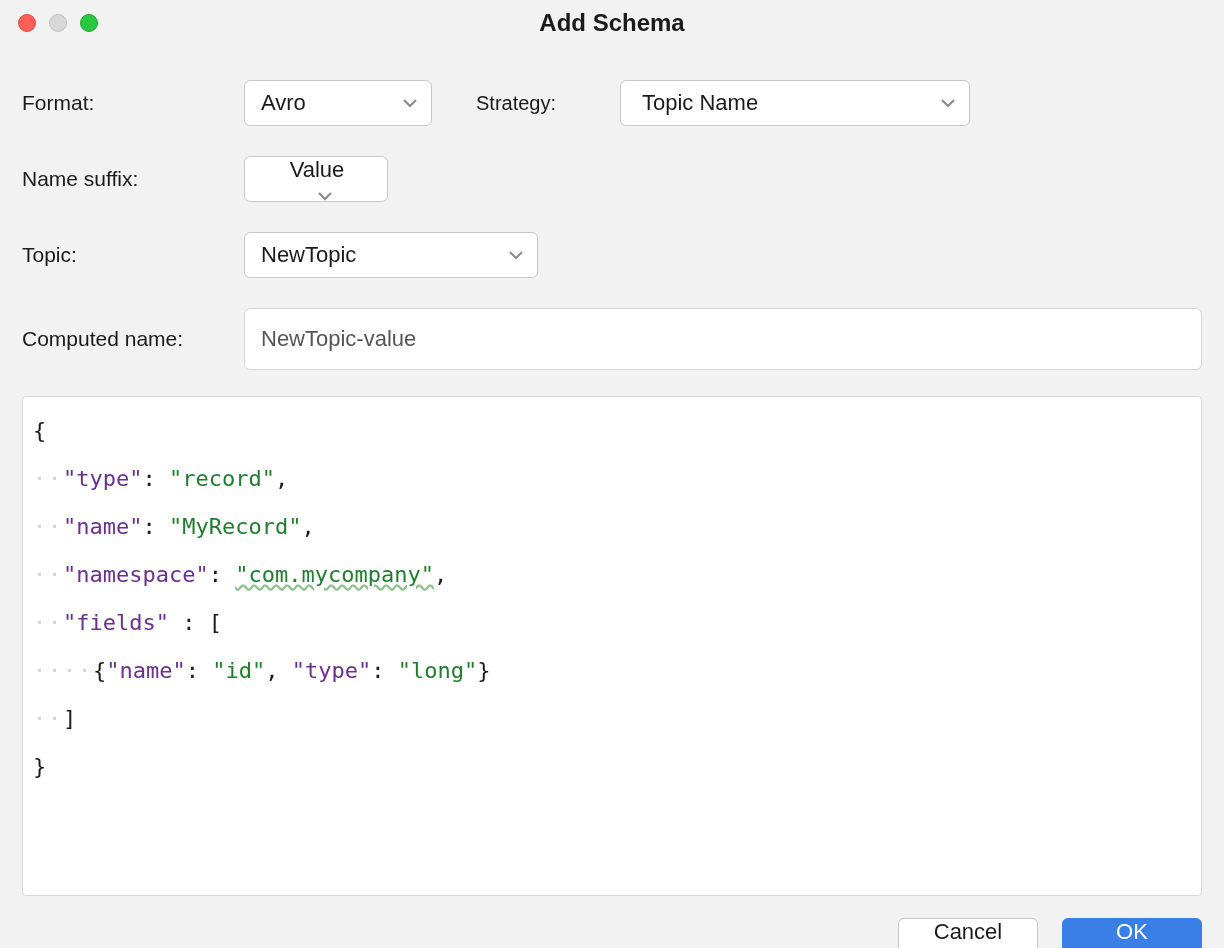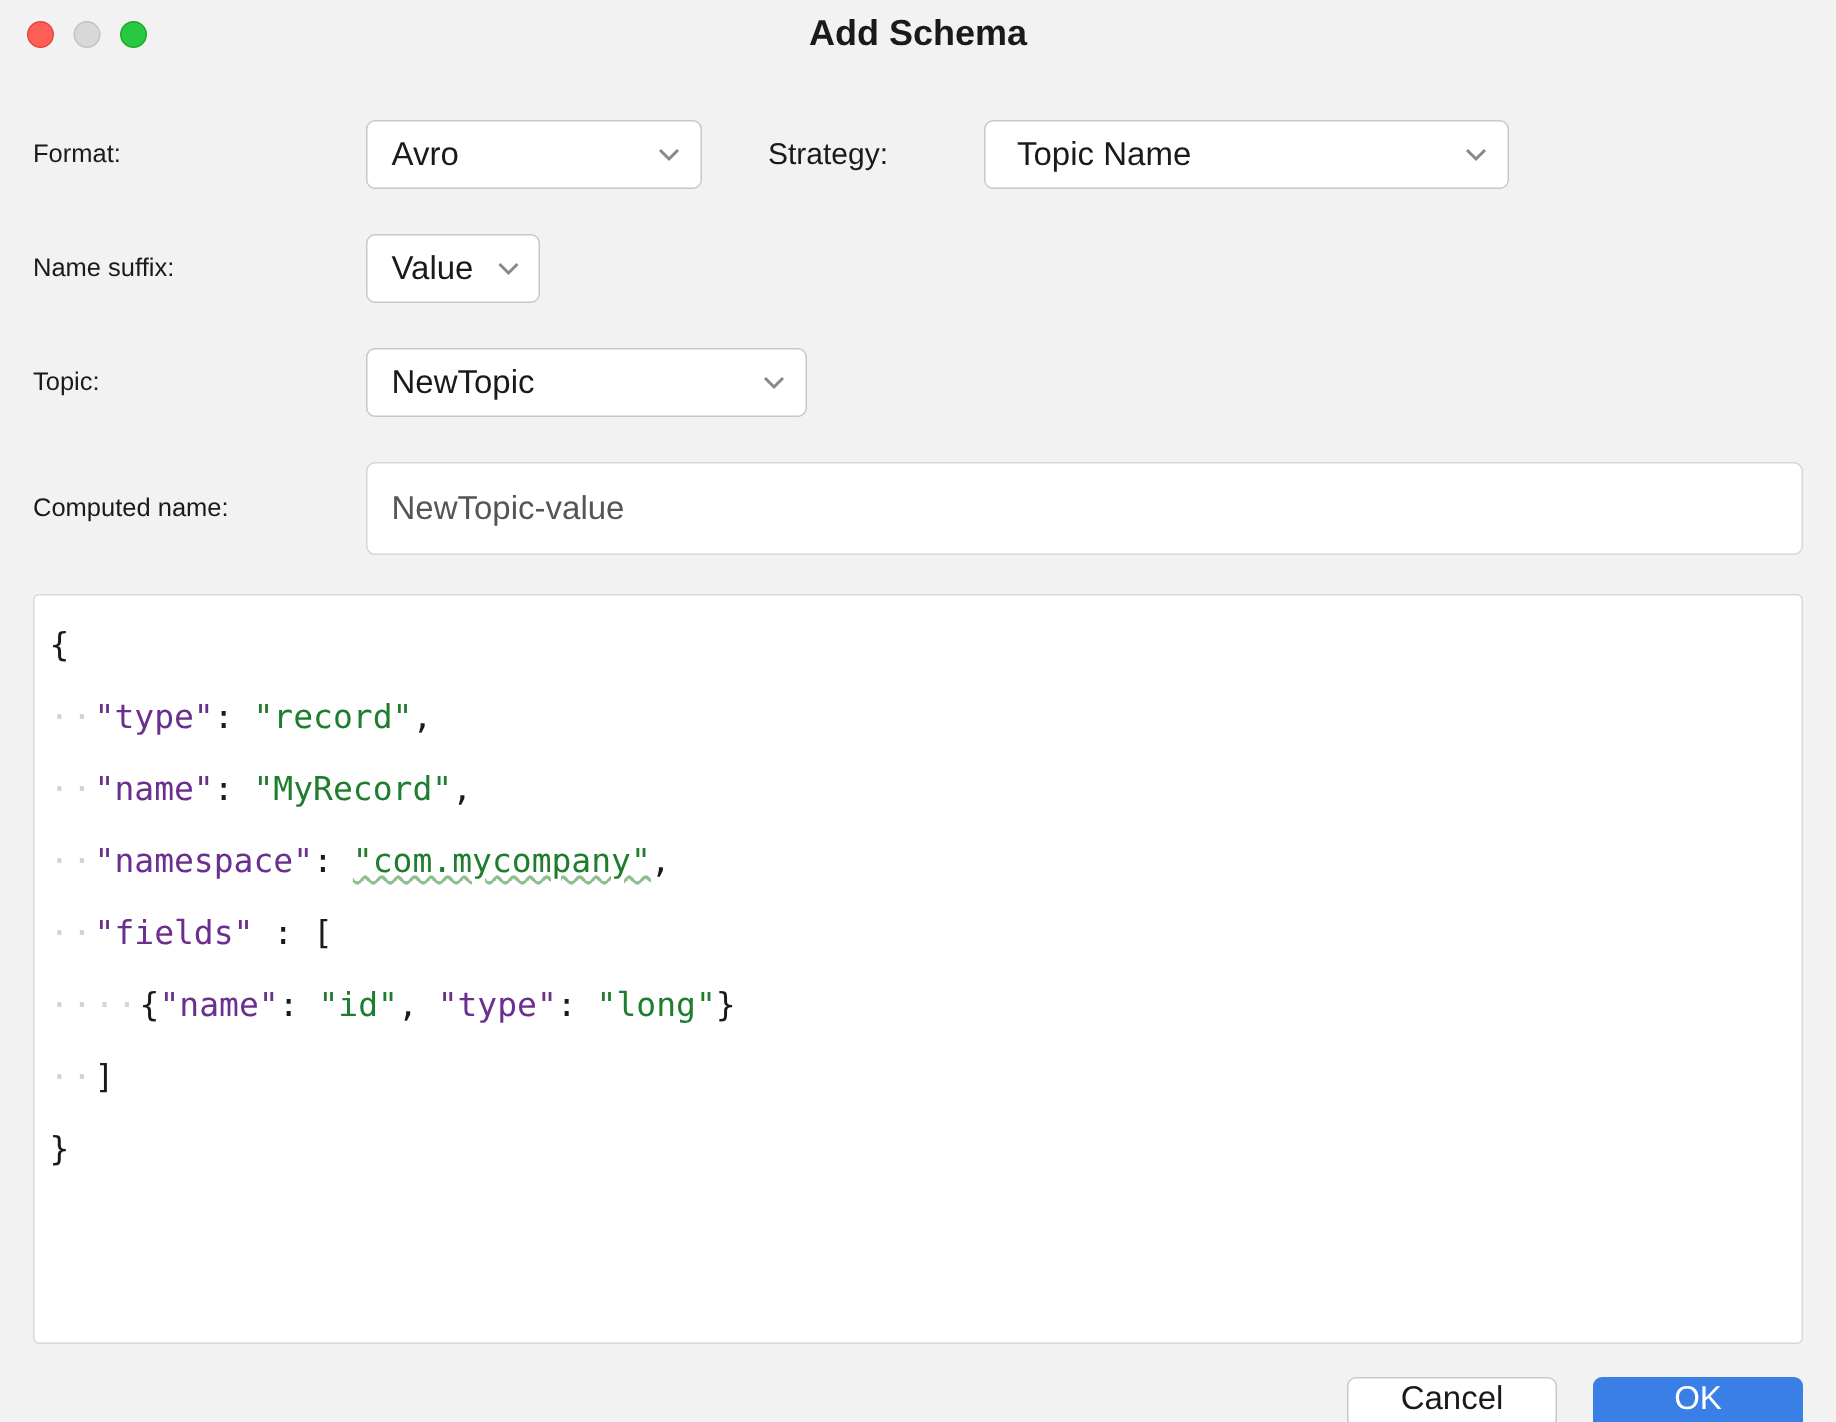--- a/index.html
+++ b/index.html
@@ -49,7 +49,7 @@
     }
     .label-col {
       width: 222px;
-      font-size: 17px;
+      font-size: 21px;
     }
     .select {
       display: inline-flex;

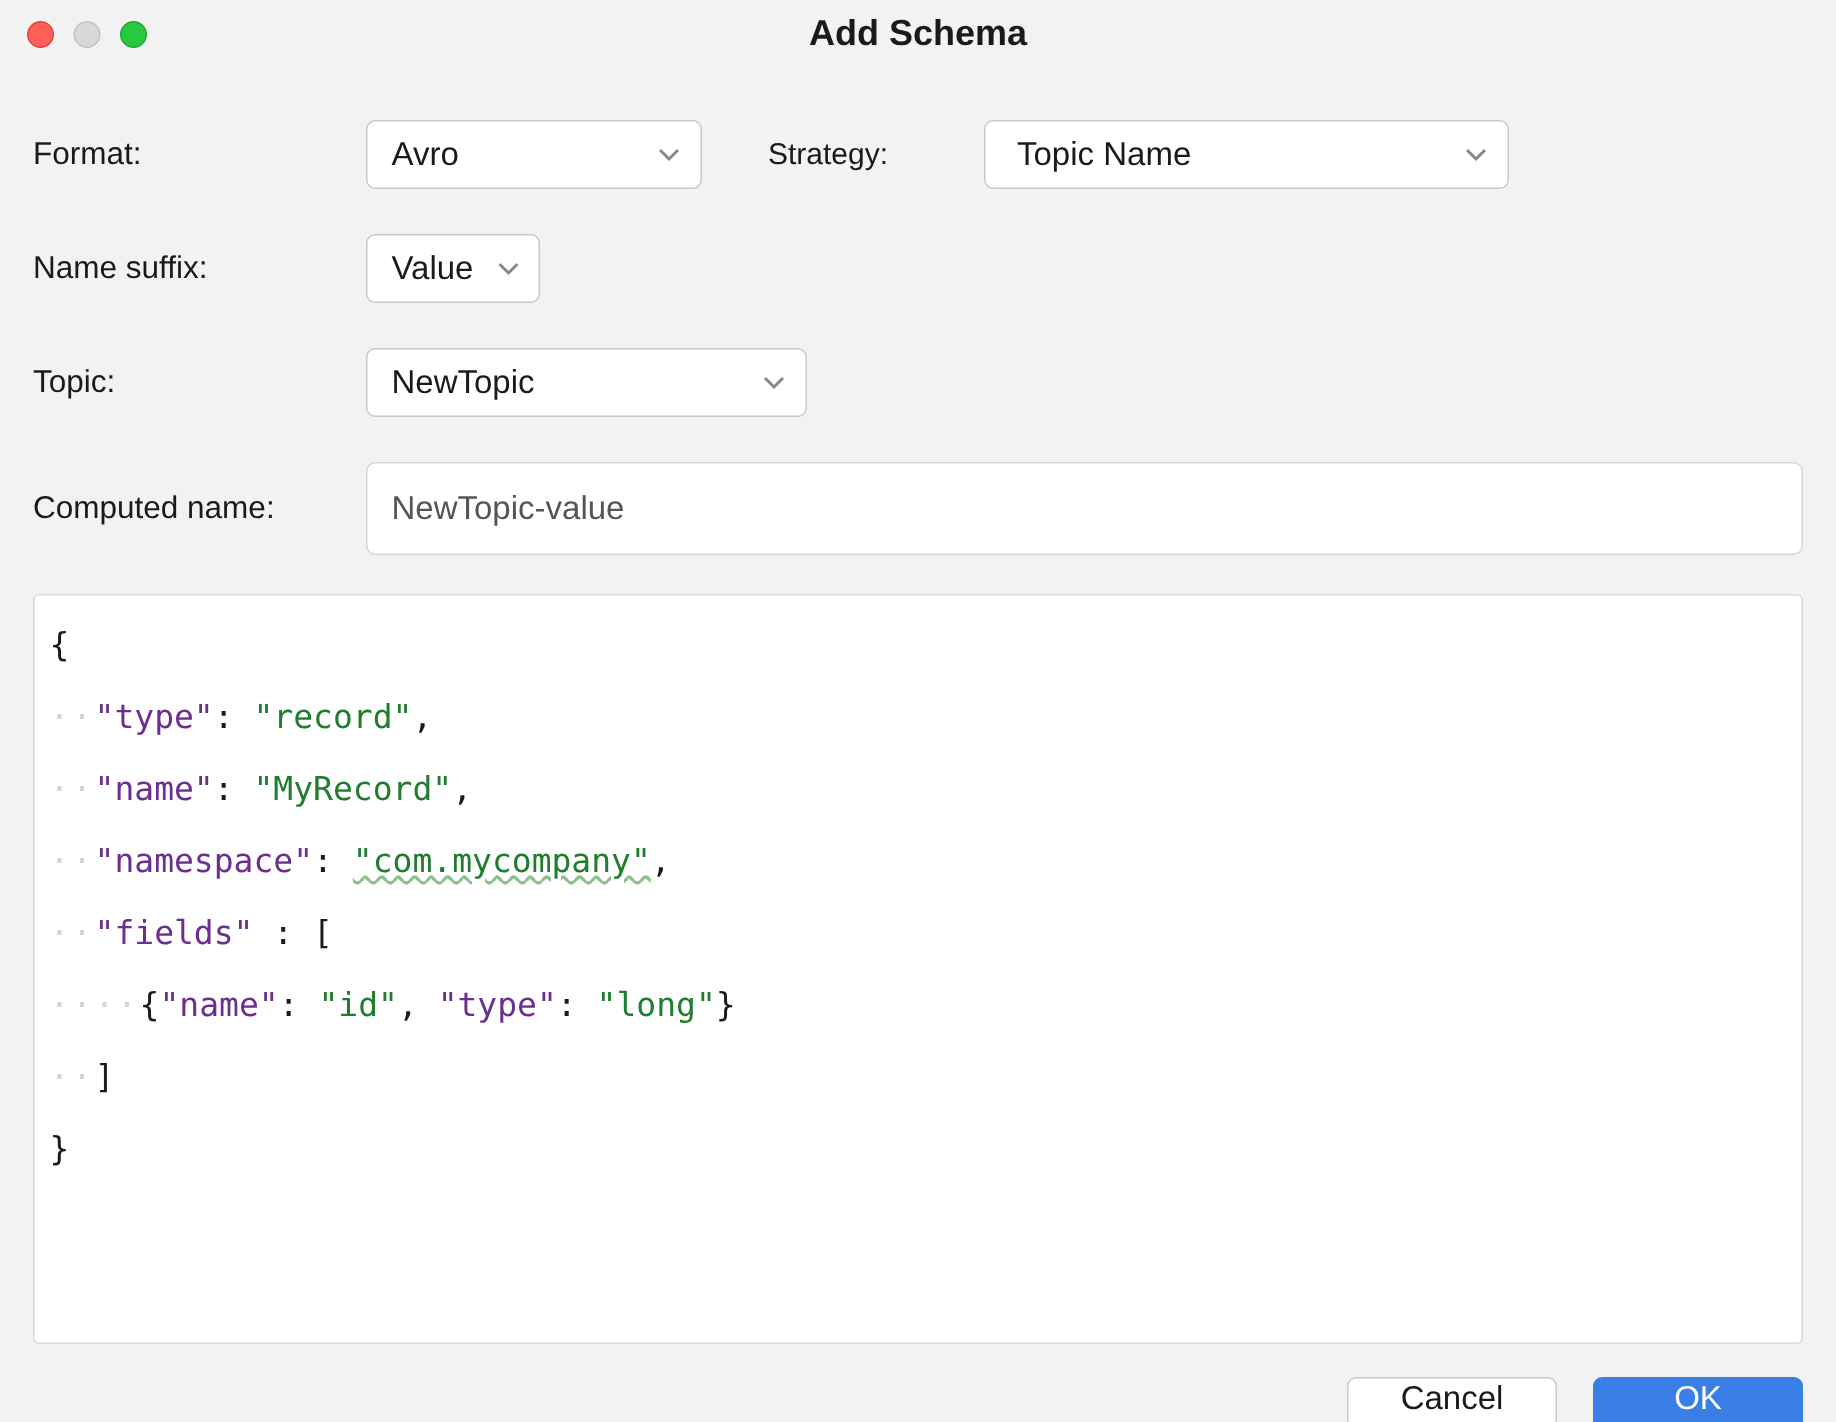--- a/index.html
+++ b/index.html
@@ -152,7 +152,7 @@
 
   <div class="row">
     <div class="label-col">Format:</div>
-    <div class="select" style="width:224px;">
+    <div class="select" style="width:188px;">
       <span>Avro</span>
       <span class="chev">
         <svg width="14" height="9" viewBox="0 0 14 9">

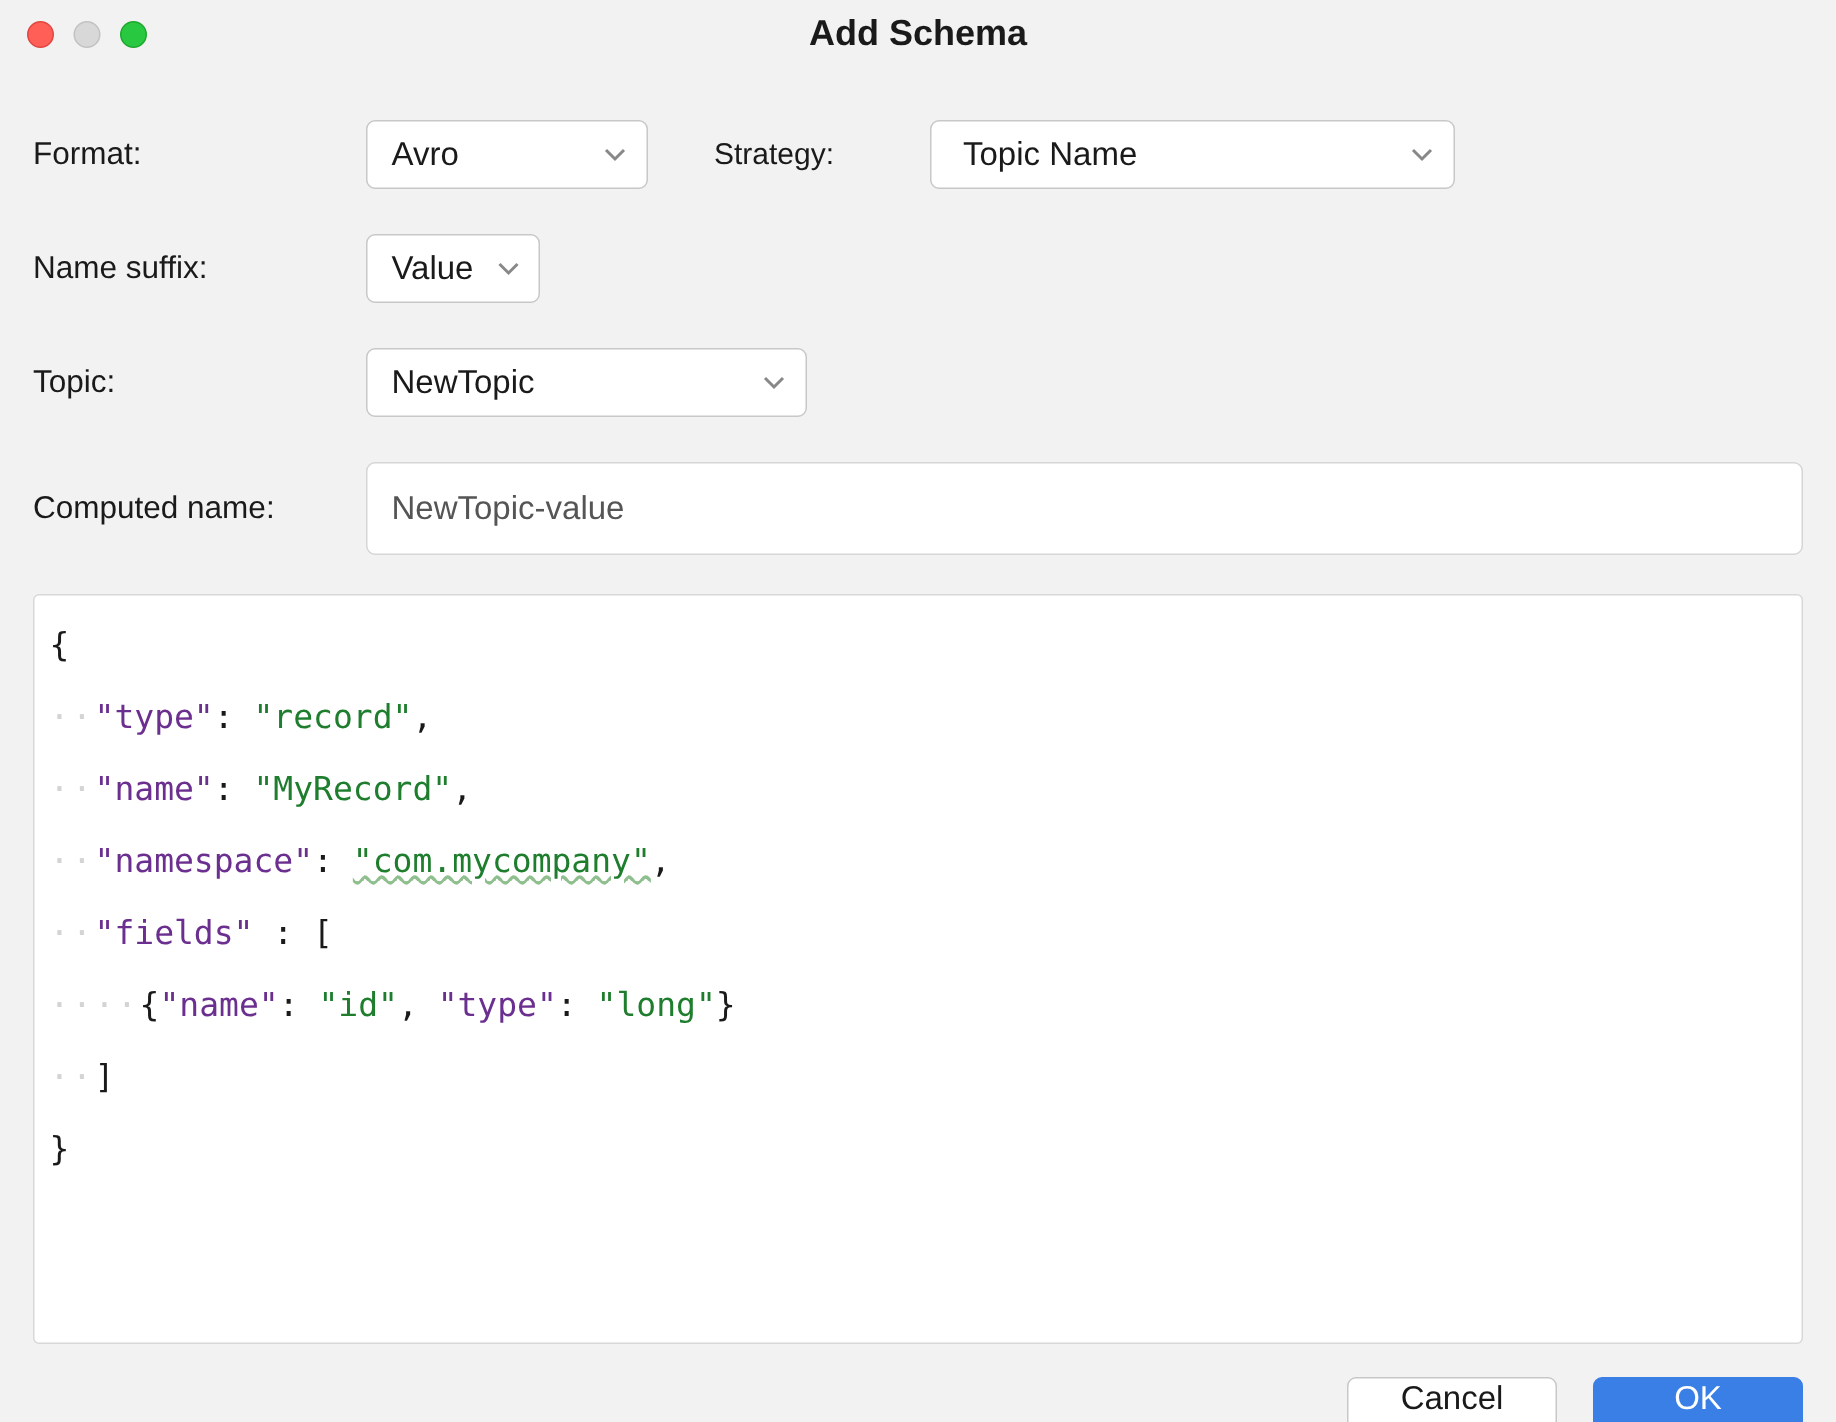--- a/index.html
+++ b/index.html
@@ -173,7 +173,7 @@
 
   <div class="row">
     <div class="label-col">Name suffix:</div>
-    <div class="select" style="width:116px;">
+    <div class="select" style="width:144px;flex-direction:column;">
       <span>Value</span>
       <span class="chev">
         <svg width="14" height="9" viewBox="0 0 14 9">

